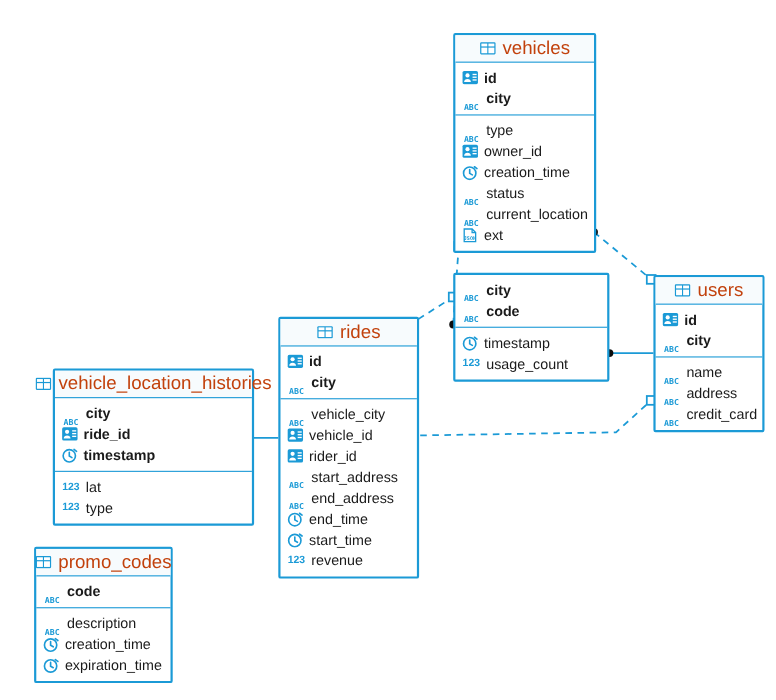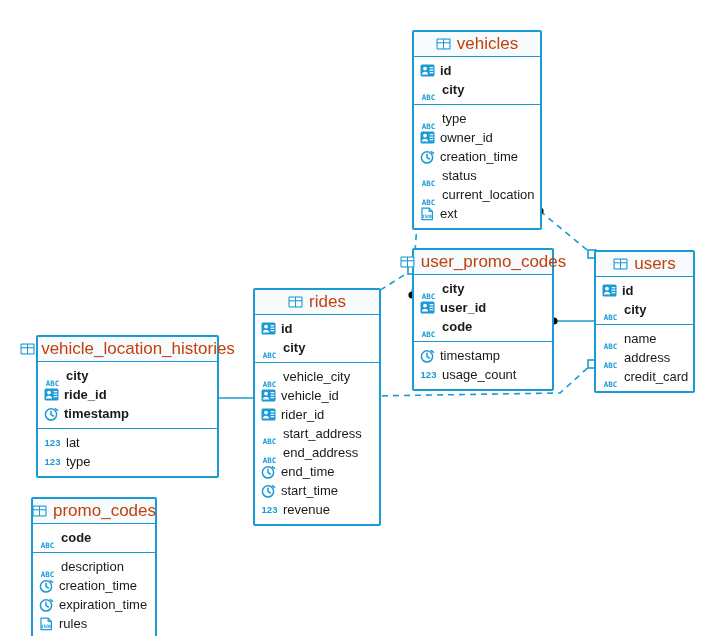--- a/index.html
+++ b/index.html
@@ -189,18 +189,6 @@
       </div>
     </div>
     <div class="tbl" id="t-user_promo_codes">
-      <div class="tbl-head">
-        <span class="ic">
-          <svg width="15" height="12" viewBox="0 0 15 12">
-            <rect x="0.5" y="0.5" width="14" height="11" rx="1" fill="#1b9ad6"></rect>
-            <rect x="1.6" y="1.6" width="5.4" height="2.6" fill="#fff"></rect>
-            <rect x="8" y="1.6" width="5.4" height="2.6" fill="#fff"></rect>
-            <rect x="1.6" y="5.3" width="5.4" height="5.1" fill="#fff"></rect>
-            <rect x="8" y="5.3" width="5.4" height="5.1" fill="#fff"></rect>
-          </svg>
-        </span>
-        <span class="tbl-title">user_promo_codes</span>
-      </div>
       <div class="sec keys">
         <div class="row pk">
           <span class="ic ic-abc">ABC</span>

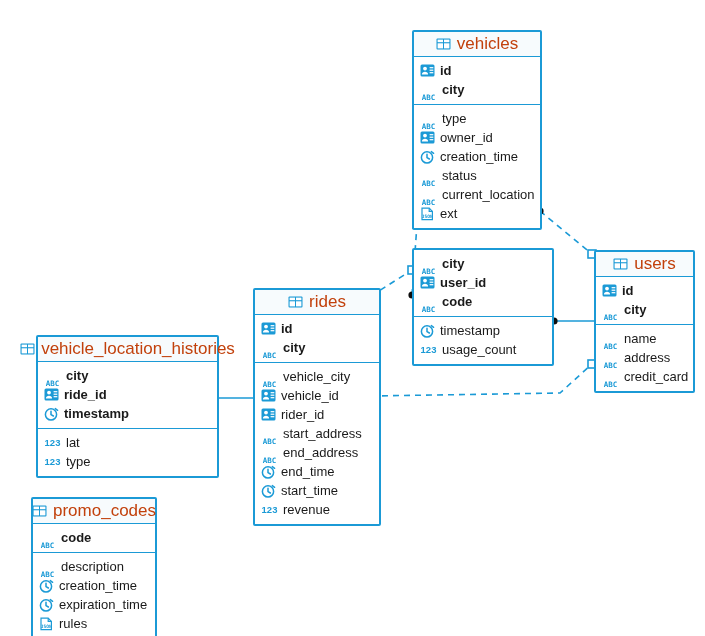--- a/index.html
+++ b/index.html
@@ -195,19 +195,6 @@
           <span class="fname">city</span>
         </div>
         <div class="row pk">
-          <span class="ic">
-            <svg width="15" height="13" viewBox="0 0 15 13">
-              <rect x="0.5" y="0.5" width="14" height="12" rx="1.5" fill="#1b9ad6"></rect>
-              <circle cx="5" cy="4.6" r="1.9" fill="#fff"></circle>
-              <path d="M1.9 10.6c0-1.8 1.4-2.8 3.1-2.8s3.1 1 3.1 2.8z" fill="#fff"></path>
-              <rect x="9.6" y="3.1" width="3.7" height="1.2" fill="#fff"></rect>
-              <rect x="9.6" y="5.6" width="3.7" height="1.2" fill="#fff"></rect>
-              <rect x="9.6" y="8.1" width="3.7" height="1.2" fill="#fff"></rect>
-            </svg>
-          </span>
-          <span class="fname">user_id</span>
-        </div>
-        <div class="row pk">
           <span class="ic ic-abc">ABC</span>
           <span class="fname">code</span>
         </div>

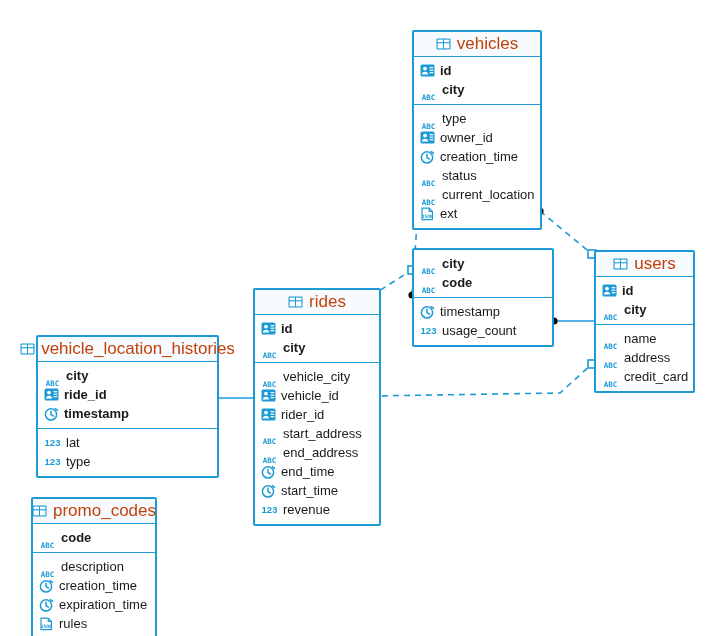--- a/index.html
+++ b/index.html
@@ -67,7 +67,7 @@
   #t-user_promo_codes      {left:412px;top:248px;width:142px;}
   #t-users                 {left:594px;top:250px;width:101px;}
   #t-rides                 {left:253px;top:288px;width:128px;}
-  #t-vehicle_location_histories{left:36px;top:335px;width:183px;}
+  #t-vehicle_location_histories{left:48px;top:335px;width:183px;}
   #t-promo_codes           {left:31px;top:497px;width:126px;}
 </style>
 </head>

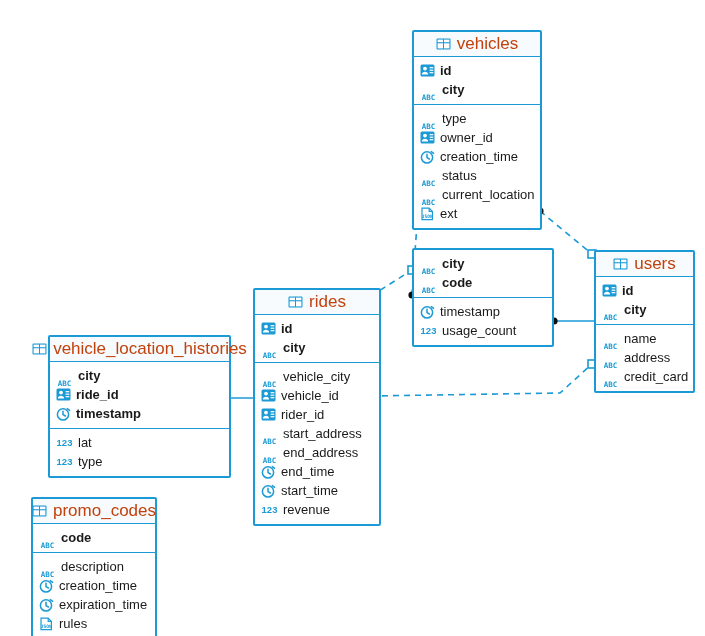--- a/index.html
+++ b/index.html
@@ -457,16 +457,6 @@
           </span>
           <span class="fname">expiration_time</span>
         </div>
-        <div class="row">
-          <span class="ic">
-            <svg width="15" height="14" viewBox="0 0 15 14">
-              <path d="M2 1.2 h7.2 l3.2 3.2 V12.6 H2 Z" fill="none" stroke="#1b9ad6" stroke-width="1.2"></path>
-              <path d="M9.2 1.2 V4.4 H12.4" fill="none" stroke="#1b9ad6" stroke-width="1.2"></path>
-              <text x="7.2" y="11" font-family="DejaVu Sans Mono, monospace" font-size="4.6" font-weight="bold" fill="#1b9ad6" text-anchor="middle">JSON</text>
-            </svg>
-          </span>
-          <span class="fname">rules</span>
-        </div>
       </div>
     </div>
   </div>

